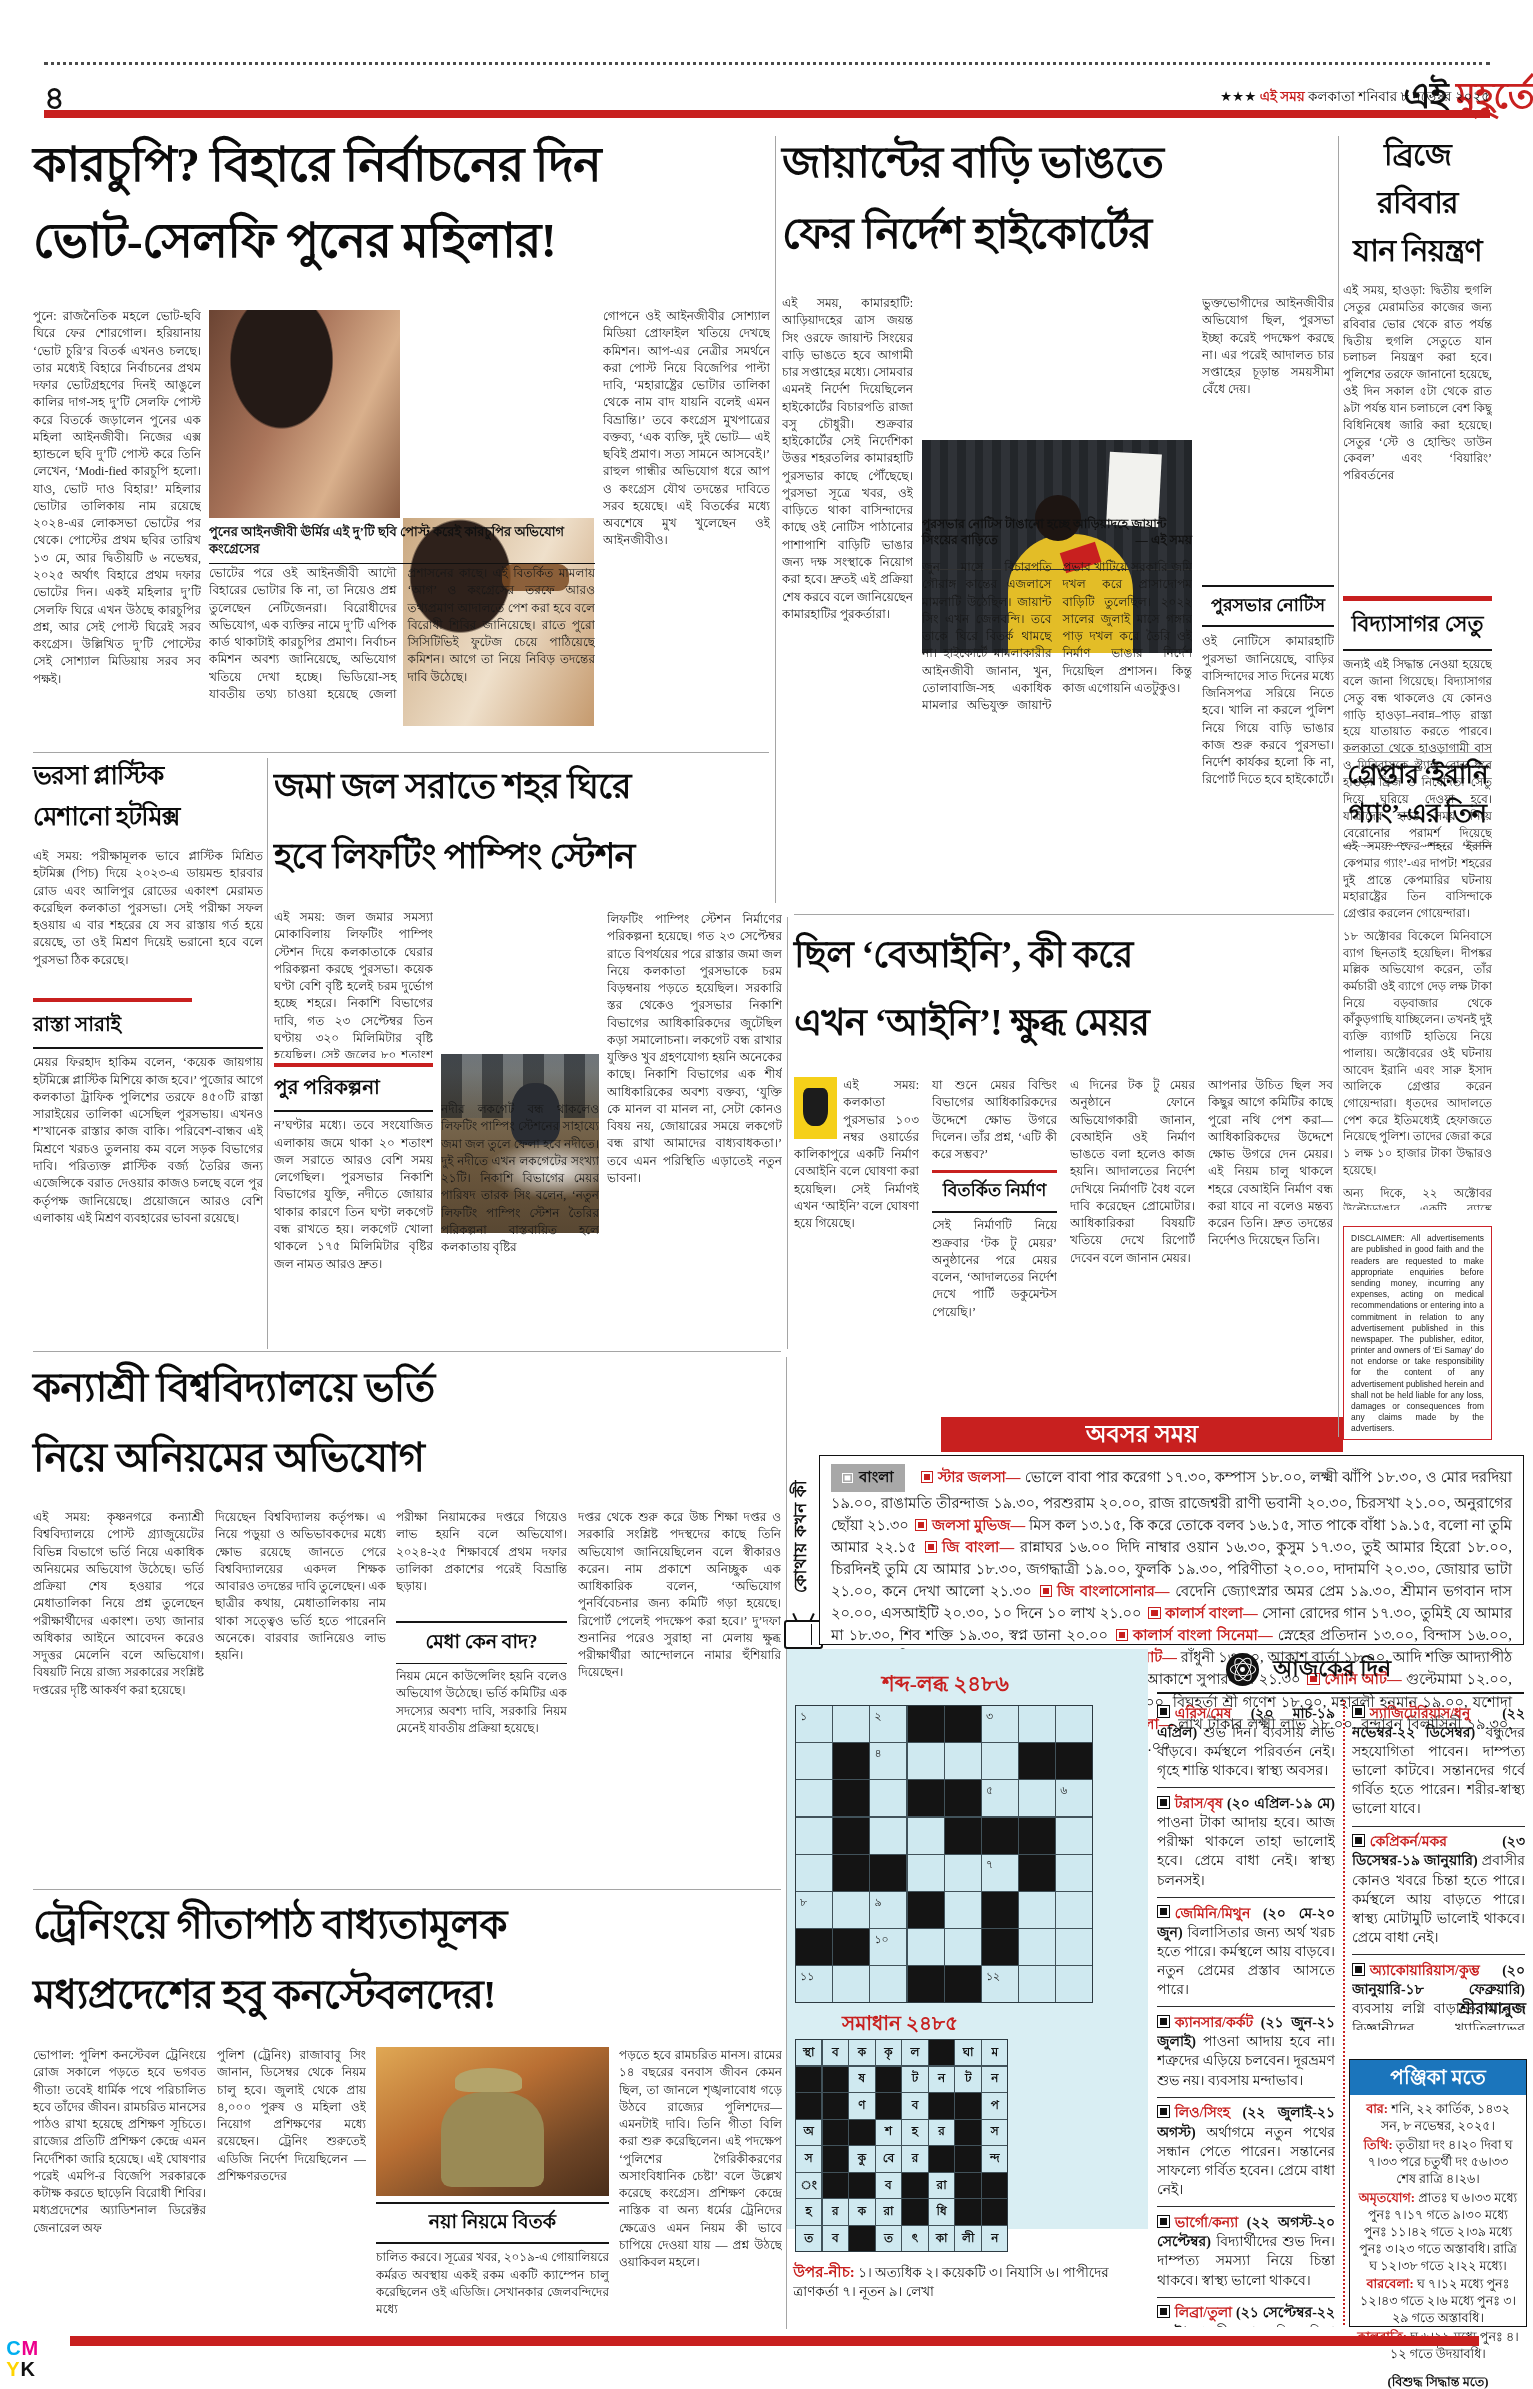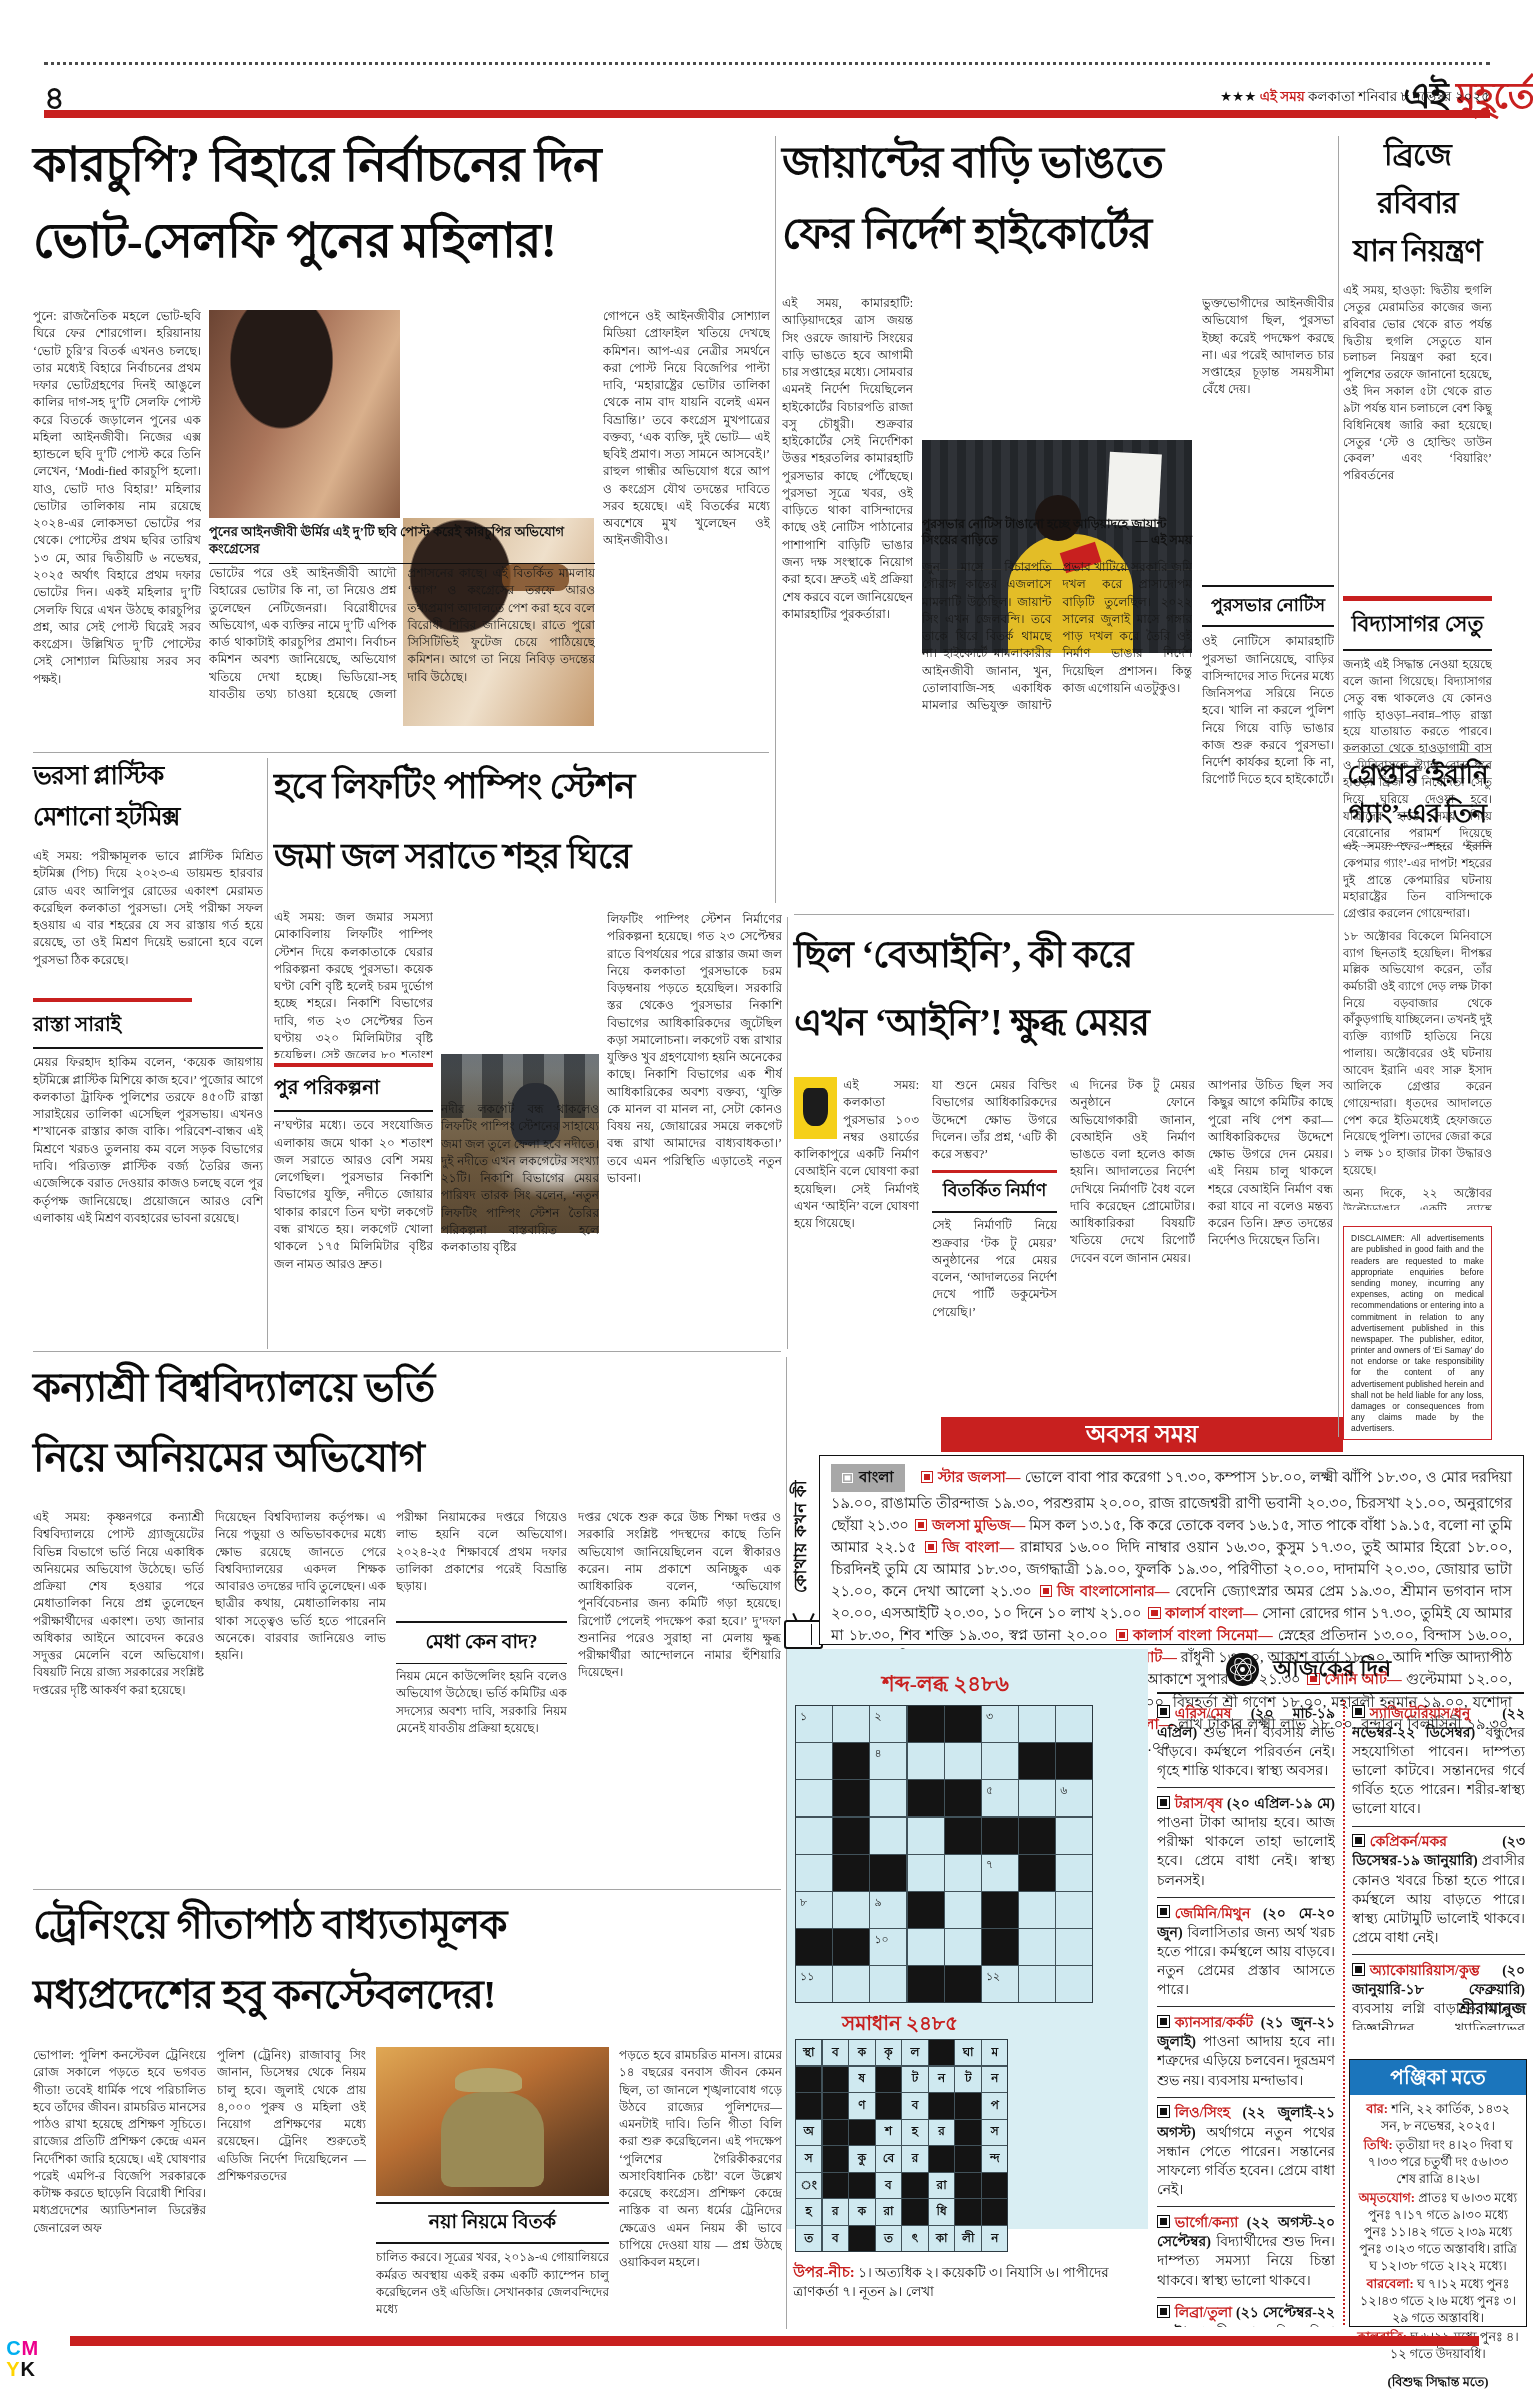--- a/index.html
+++ b/index.html
@@ -195,8 +195,8 @@
   <div class="abs vsep" style="left:267px;top:758px;height:591px;"></div>
   <div class="abs" style="left:274px;top:752px;width:508px;height:597px;">
     <div class="hl" style="font-size:35px;line-height:70px;">
+      <div>জমা জল সরাতে শহর ঘিরে</div>
       <div>হবে লিফটিং পাম্পিং স্টেশন</div>
-      <div>জমা জল সরাতে শহর ঘিরে</div>
     </div>
     <div class="abs" style="left:0;top:157px;width:159px;height:440px;">
       <div class="bt" style="height:149px;">এই সময়: জল জমার সমস্যা মোকাবিলায় লিফটিং পাম্পিং স্টেশন দিয়ে কলকাতাকে ঘেরার পরিকল্পনা করছে পুরসভা। কয়েক ঘণ্টা বেশি বৃষ্টি হলেই চরম দুর্ভোগ হচ্ছে শহরে। নিকাশি বিভাগের দাবি, গত ২৩ সেপ্টেম্বর তিন ঘণ্টায় ৩২০ মিলিমিটার বৃষ্টি হয়েছিল। সেই জলের ৮০ শতাংশ সরানোও হয় আট থেকে</div>

